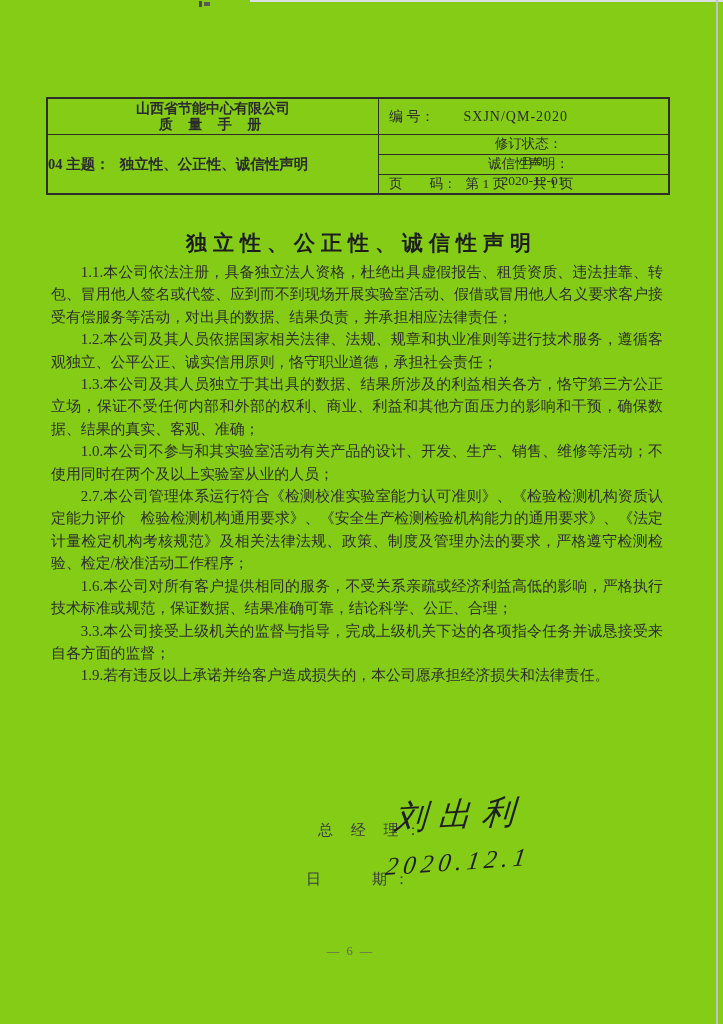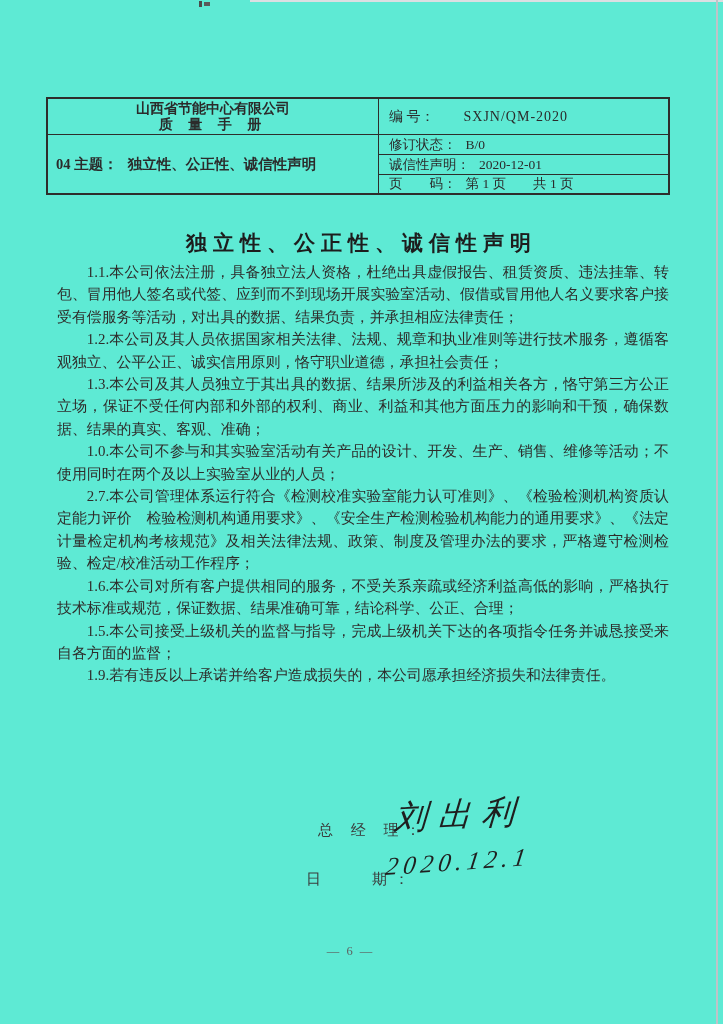--- a/index.html
+++ b/index.html
@@ -5,7 +5,7 @@
   html, body { margin:0; padding:0; background:#ffffff; }
   .page {
     position:relative; width:723px; height:1024px;
-    background:#5eead4; overflow:hidden;
+    background:#84cc16; overflow:hidden;
     font-family:"Liberation Serif","DejaVu Serif",serif;
     color:#2b2b2b;
   }

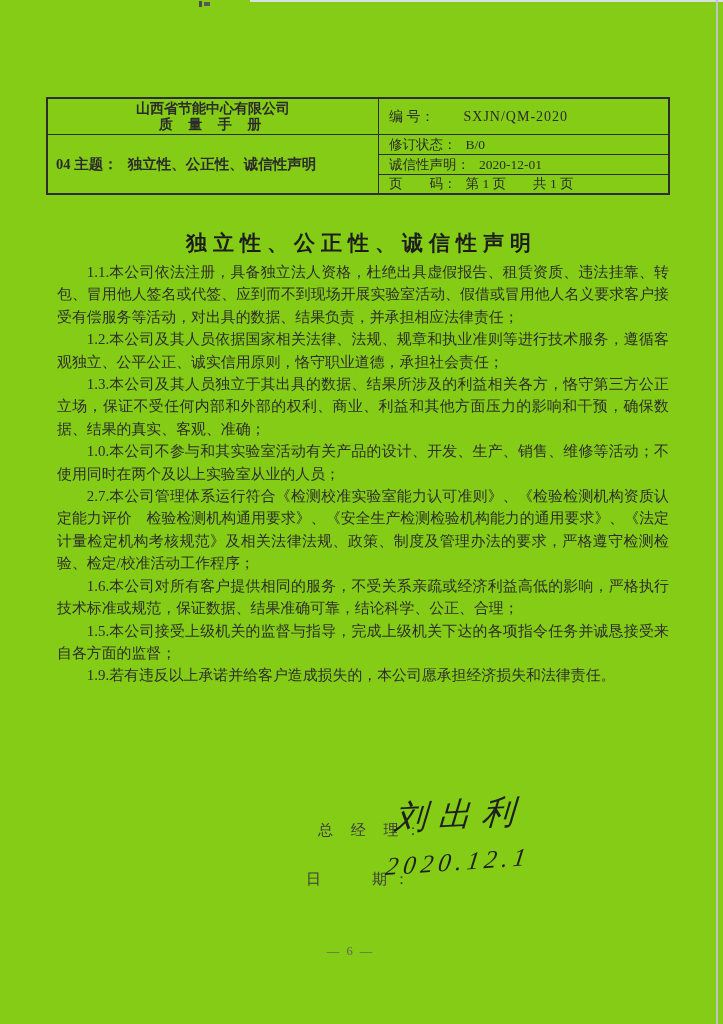--- a/index.html
+++ b/index.html
@@ -36,7 +36,7 @@
   .col-right { flex:1; display:flex; flex-direction:column; box-sizing:border-box; font-size:13.5px; }
   .rrow { display:flex; align-items:center; padding-left:10px; box-sizing:border-box; }
   .rrow-docno { height:36px; border-bottom:1.6px solid #2e2d2b; font-size:14px;gap:20px; }
-  .rrow-mid { height:20px; border-bottom:1.6px solid #2e2d2b; }
+  .rrow-mid { height:20px; border-bottom:1.6px solid #2e2d2b;flex-direction:column; }
   .rrow-last { flex:1; }
   .rrow .val { margin-left:9px; }
   .val-italic { letter-spacing:1px; }

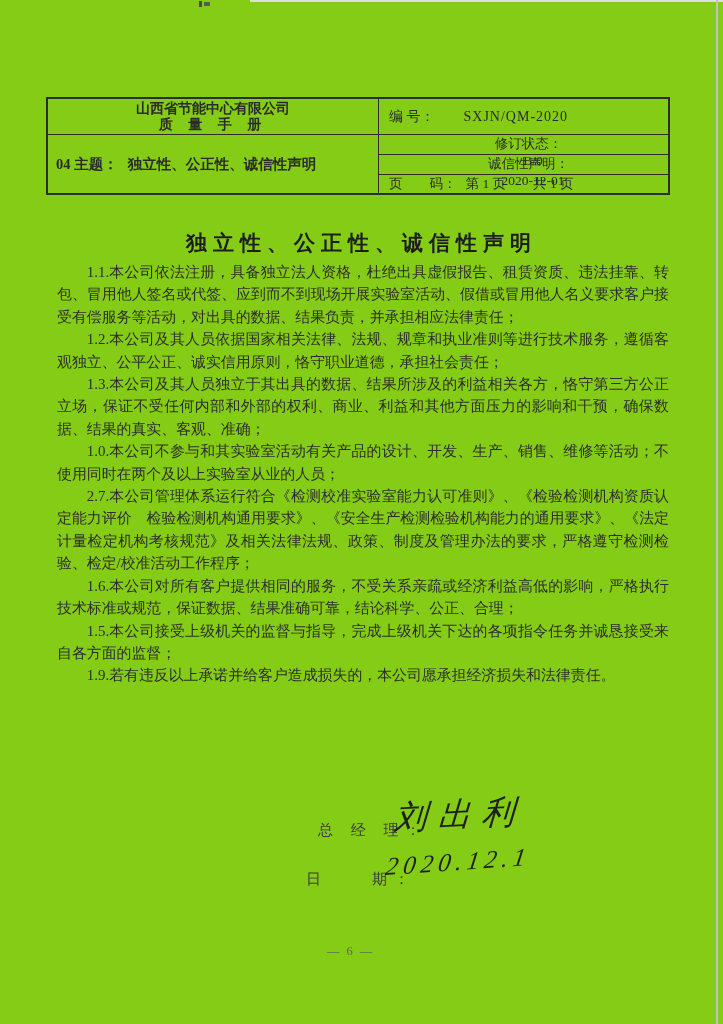--- a/index.html
+++ b/index.html
@@ -29,7 +29,7 @@
   }
   .cell-company .manual { letter-spacing:6px; }
   .cell-subject {
-    flex:1; display:flex; align-items:center; padding-left:8px;
+    flex:1; display:flex; align-items:center; 
     font-weight:bold; font-size:14.5px;
   }
   .cell-subject .subj-val { margin-left:10px; }

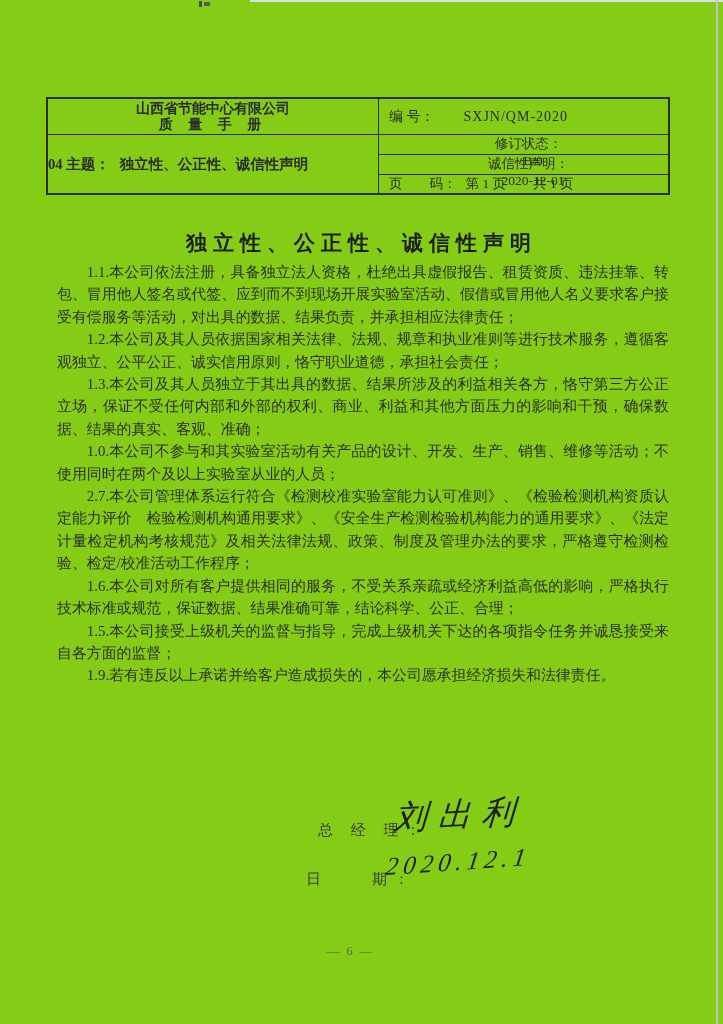--- a/index.html
+++ b/index.html
@@ -50,7 +50,7 @@
 
   
   .doc-body {
-    position:absolute; left:57px; top:261px; width:612px;
+    position:absolute; left:51px; top:261px; width:612px;
     font-size:14.9px; line-height:22.4px; text-align:justify;
     color:#2e2d2b;
   }

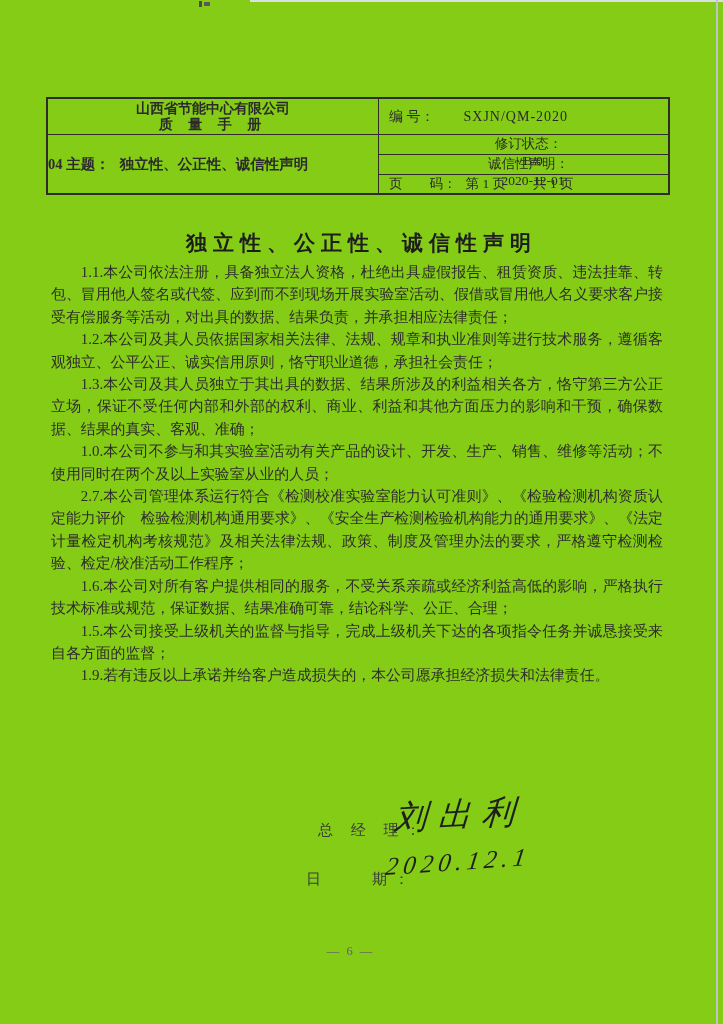--- a/index.html
+++ b/index.html
@@ -129,7 +129,7 @@
     <p>1.0.本公司不参与和其实验室活动有关产品的设计、开发、生产、销售、维修等活动；不使用同时在两个及以上实验室从业的人员；</p>
     <p>2.7.本公司管理体系运行符合《检测校准实验室能力认可准则》、《检验检测机构资质认定能力评价　检验检测机构通用要求》、《安全生产检测检验机构能力的通用要求》、《法定计量检定机构考核规范》及相关法律法规、政策、制度及管理办法的要求，严格遵守检测检验、检定/校准活动工作程序；</p>
     <p>1.6.本公司对所有客户提供相同的服务，不受关系亲疏或经济利益高低的影响，严格执行技术标准或规范，保证数据、结果准确可靠，结论科学、公正、合理；</p>
-    <p>1.5.本公司接受上级机关的监督与指导，完成上级机关下达的各项指令任务并诚恳接受来自各方面的监督；</p>
+    <p>3.3.本公司接受上级机关的监督与指导，完成上级机关下达的各项指令任务并诚恳接受来自各方面的监督；</p>
     <p>1.9.若有违反以上承诺并给客户造成损失的，本公司愿承担经济损失和法律责任。</p>
   </div>
 

